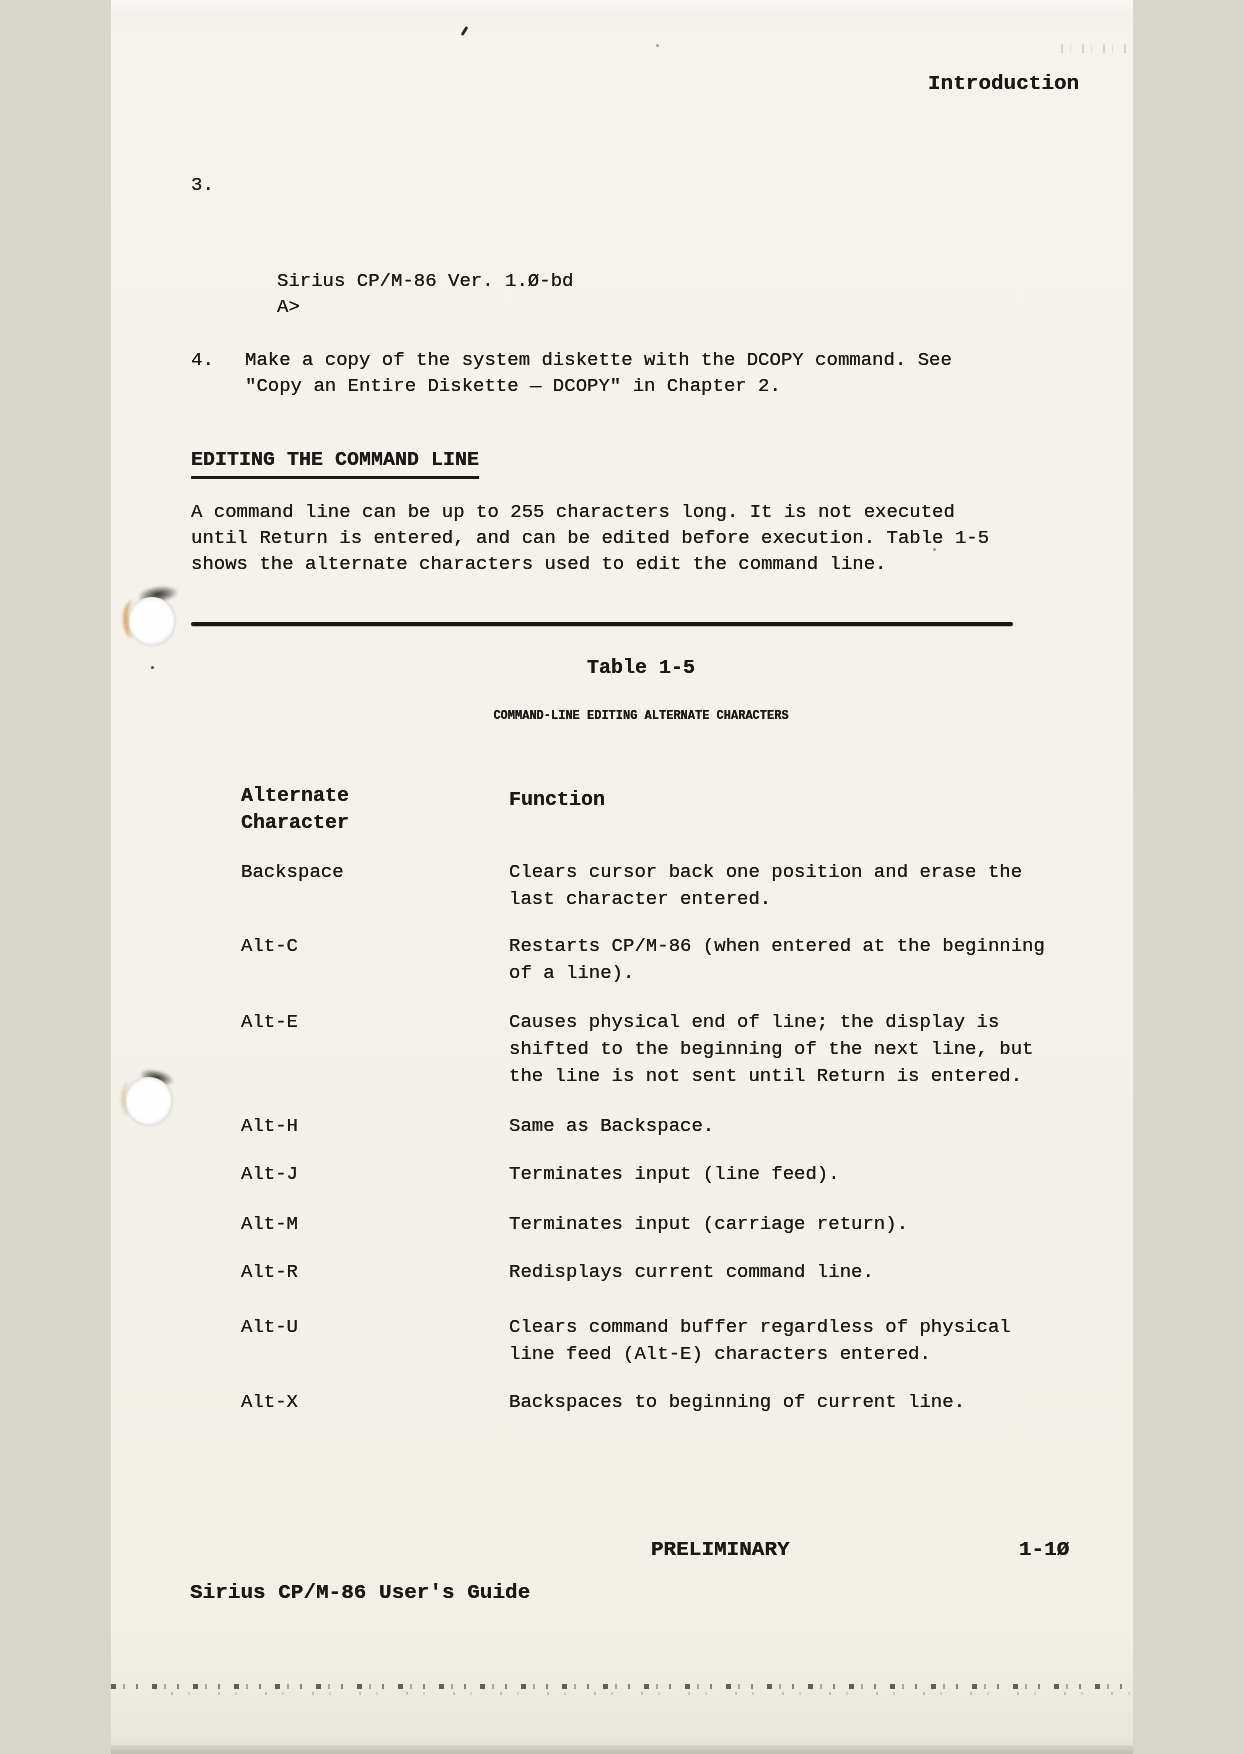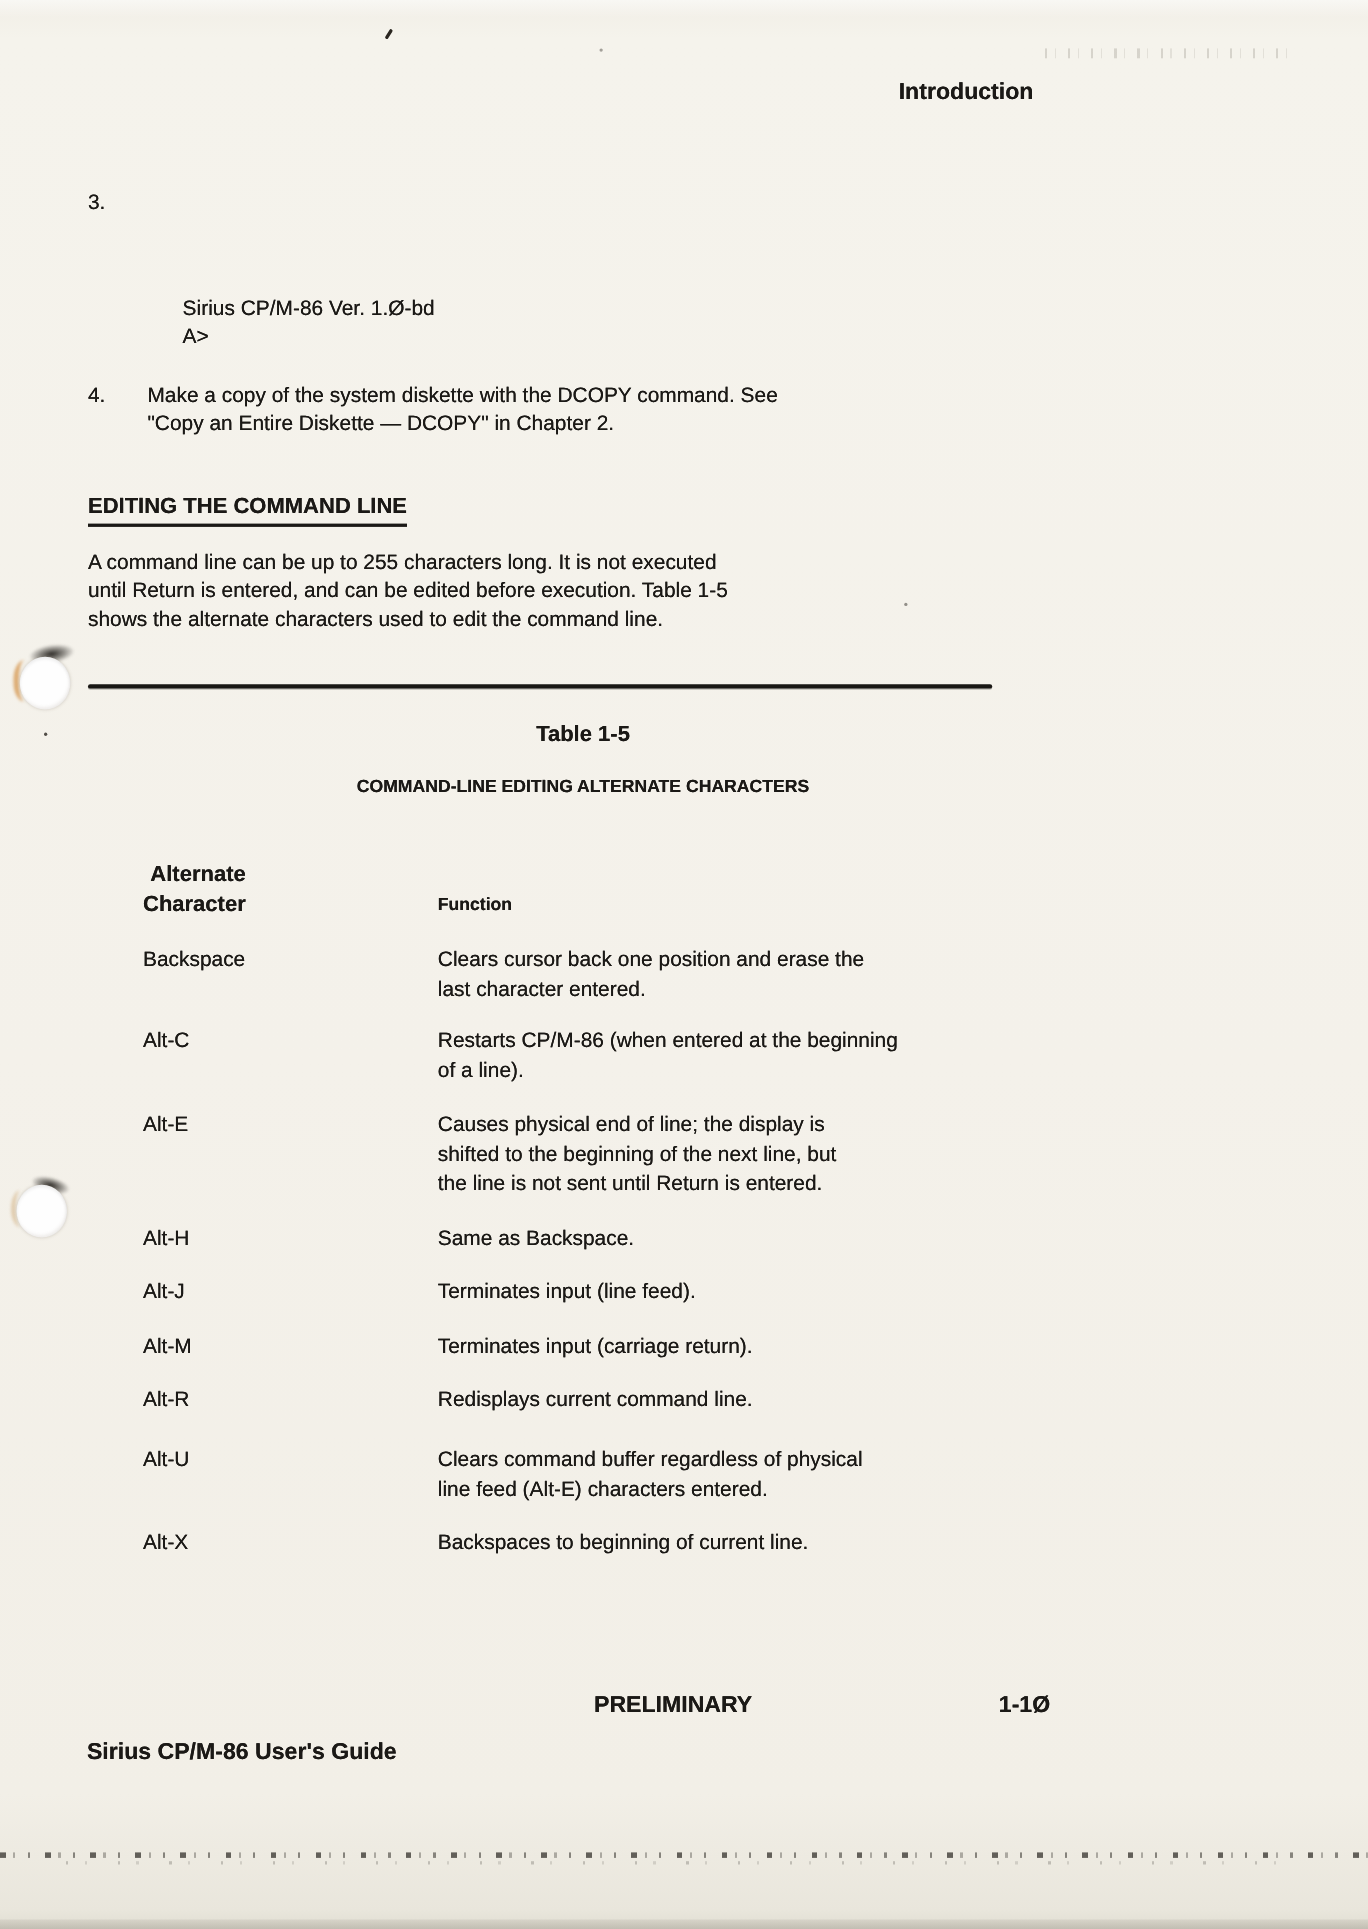--- a/index.html
+++ b/index.html
@@ -5,11 +5,11 @@
   html,body{margin:0;padding:0;background:#d8d5cc;}
   .page{
     position:relative;
-    width:1244px;height:1754px;
+    width:1022px;height:1754px;
     margin:0 auto;
     overflow:hidden;
     background:linear-gradient(180deg,#f1eee6 0%,#f5f3ec 2%,#f4f1ea 55%,#f2efe7 93%,#e9e6dc 99%,#e0ddd2 100%);
-    font-family:Liberation Sans, sans-serif;
+    font-family:Liberation Mono, monospace;
     color:#1b1916;
   }
   .page::before{

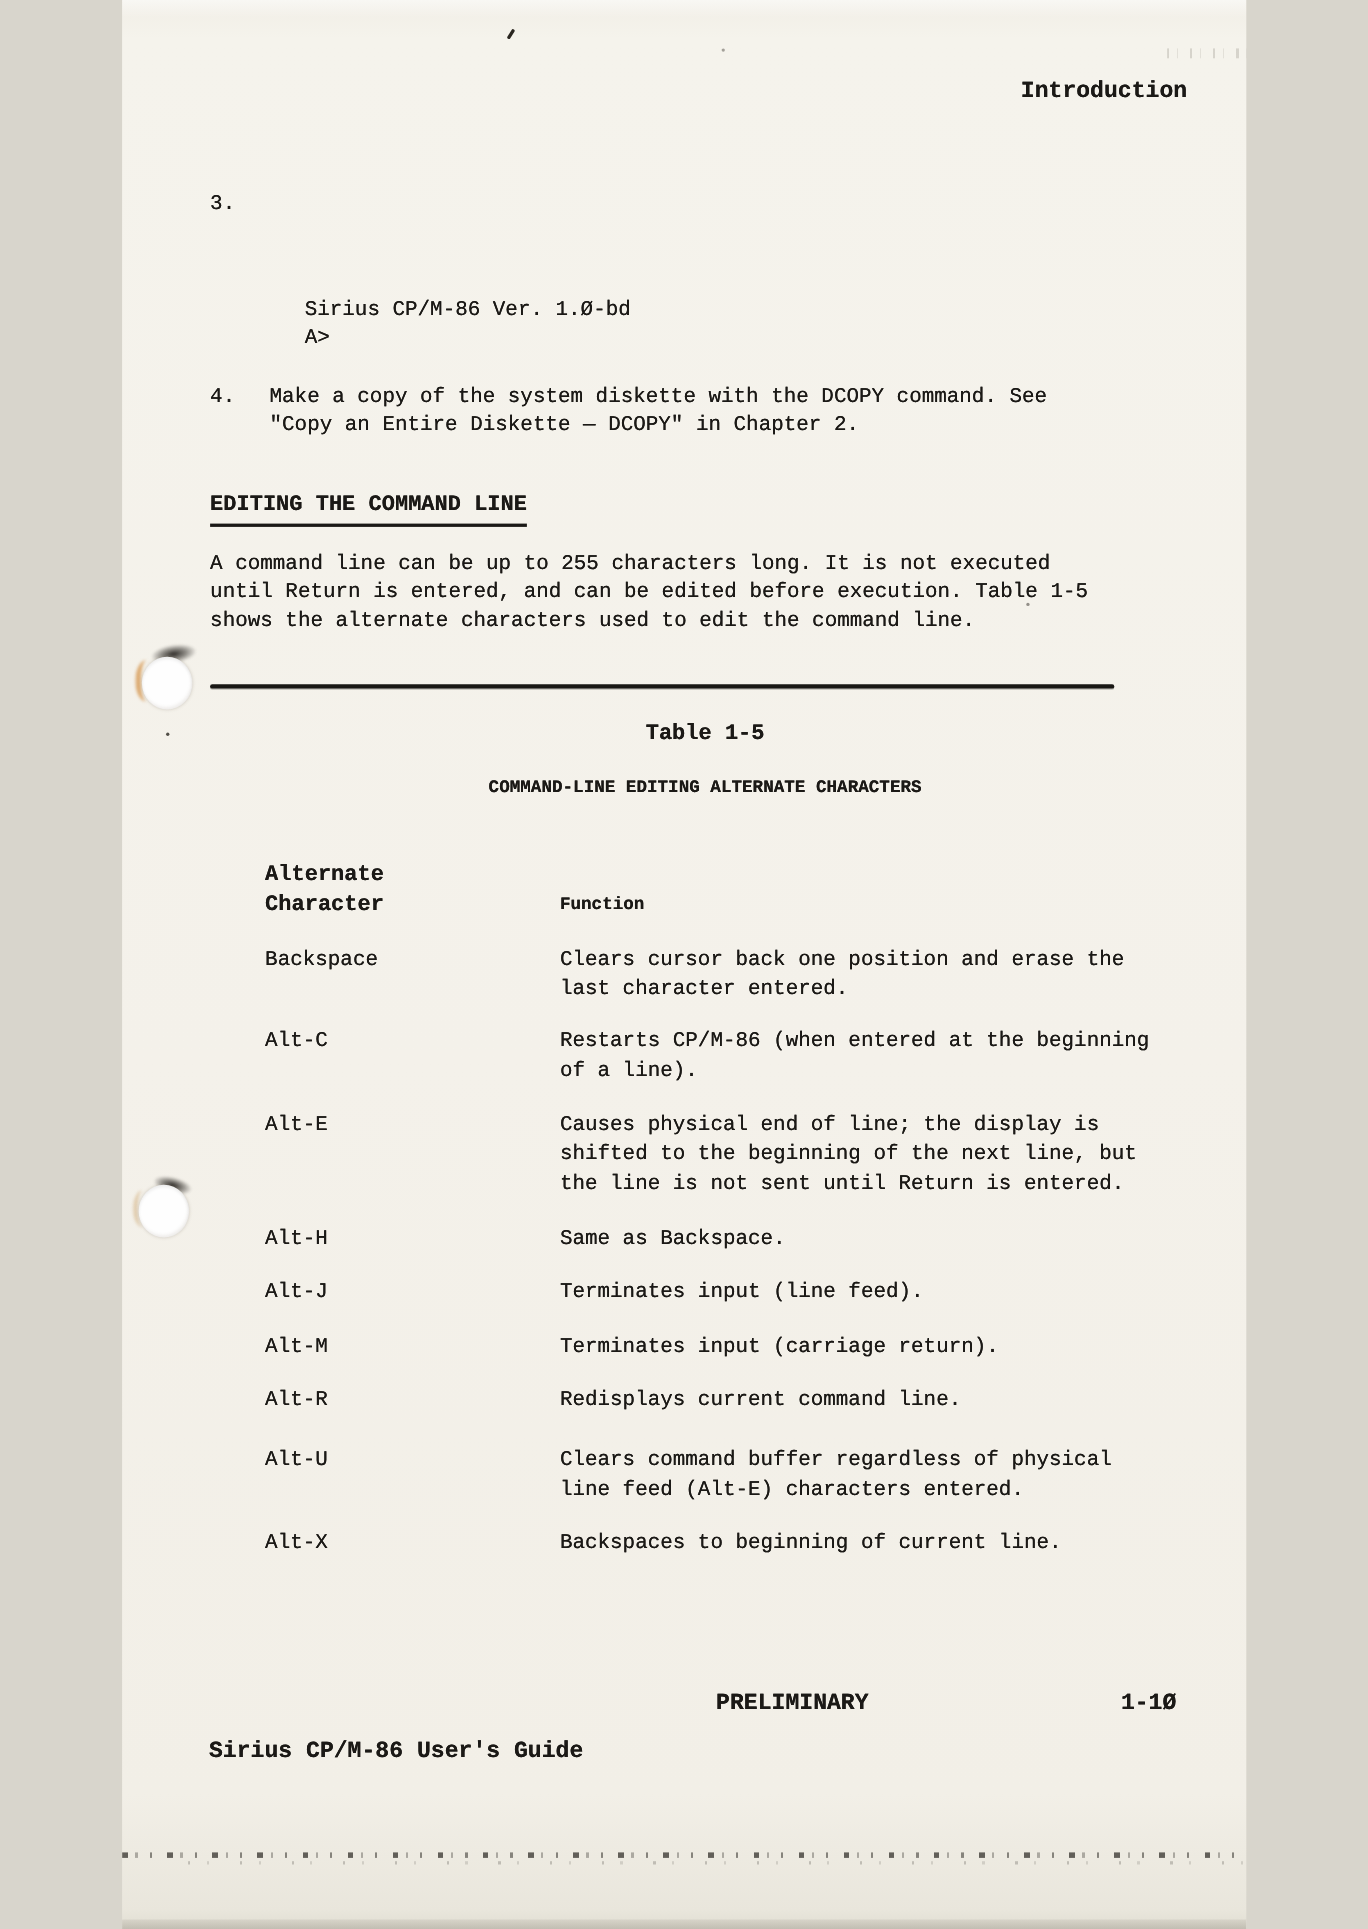--- a/index.html
+++ b/index.html
@@ -34,7 +34,7 @@
         border-radius:2px;box-shadow:0 1px 0 rgba(25,23,20,.25);}
   .center-band{position:absolute;left:80px;width:900px;text-align:center;}
   .tbl-title{top:655px;font-size:20px;}
-  .tbl-subtitle{top:703px;font-size:16px;}
+  .tbl-subtitle{top:703px;font-size:12px;}
   .col1{left:130px;text-align:right;}
   .col2{left:398px;}
   .th1{top:782px;font-size:20px;line-height:27px;}

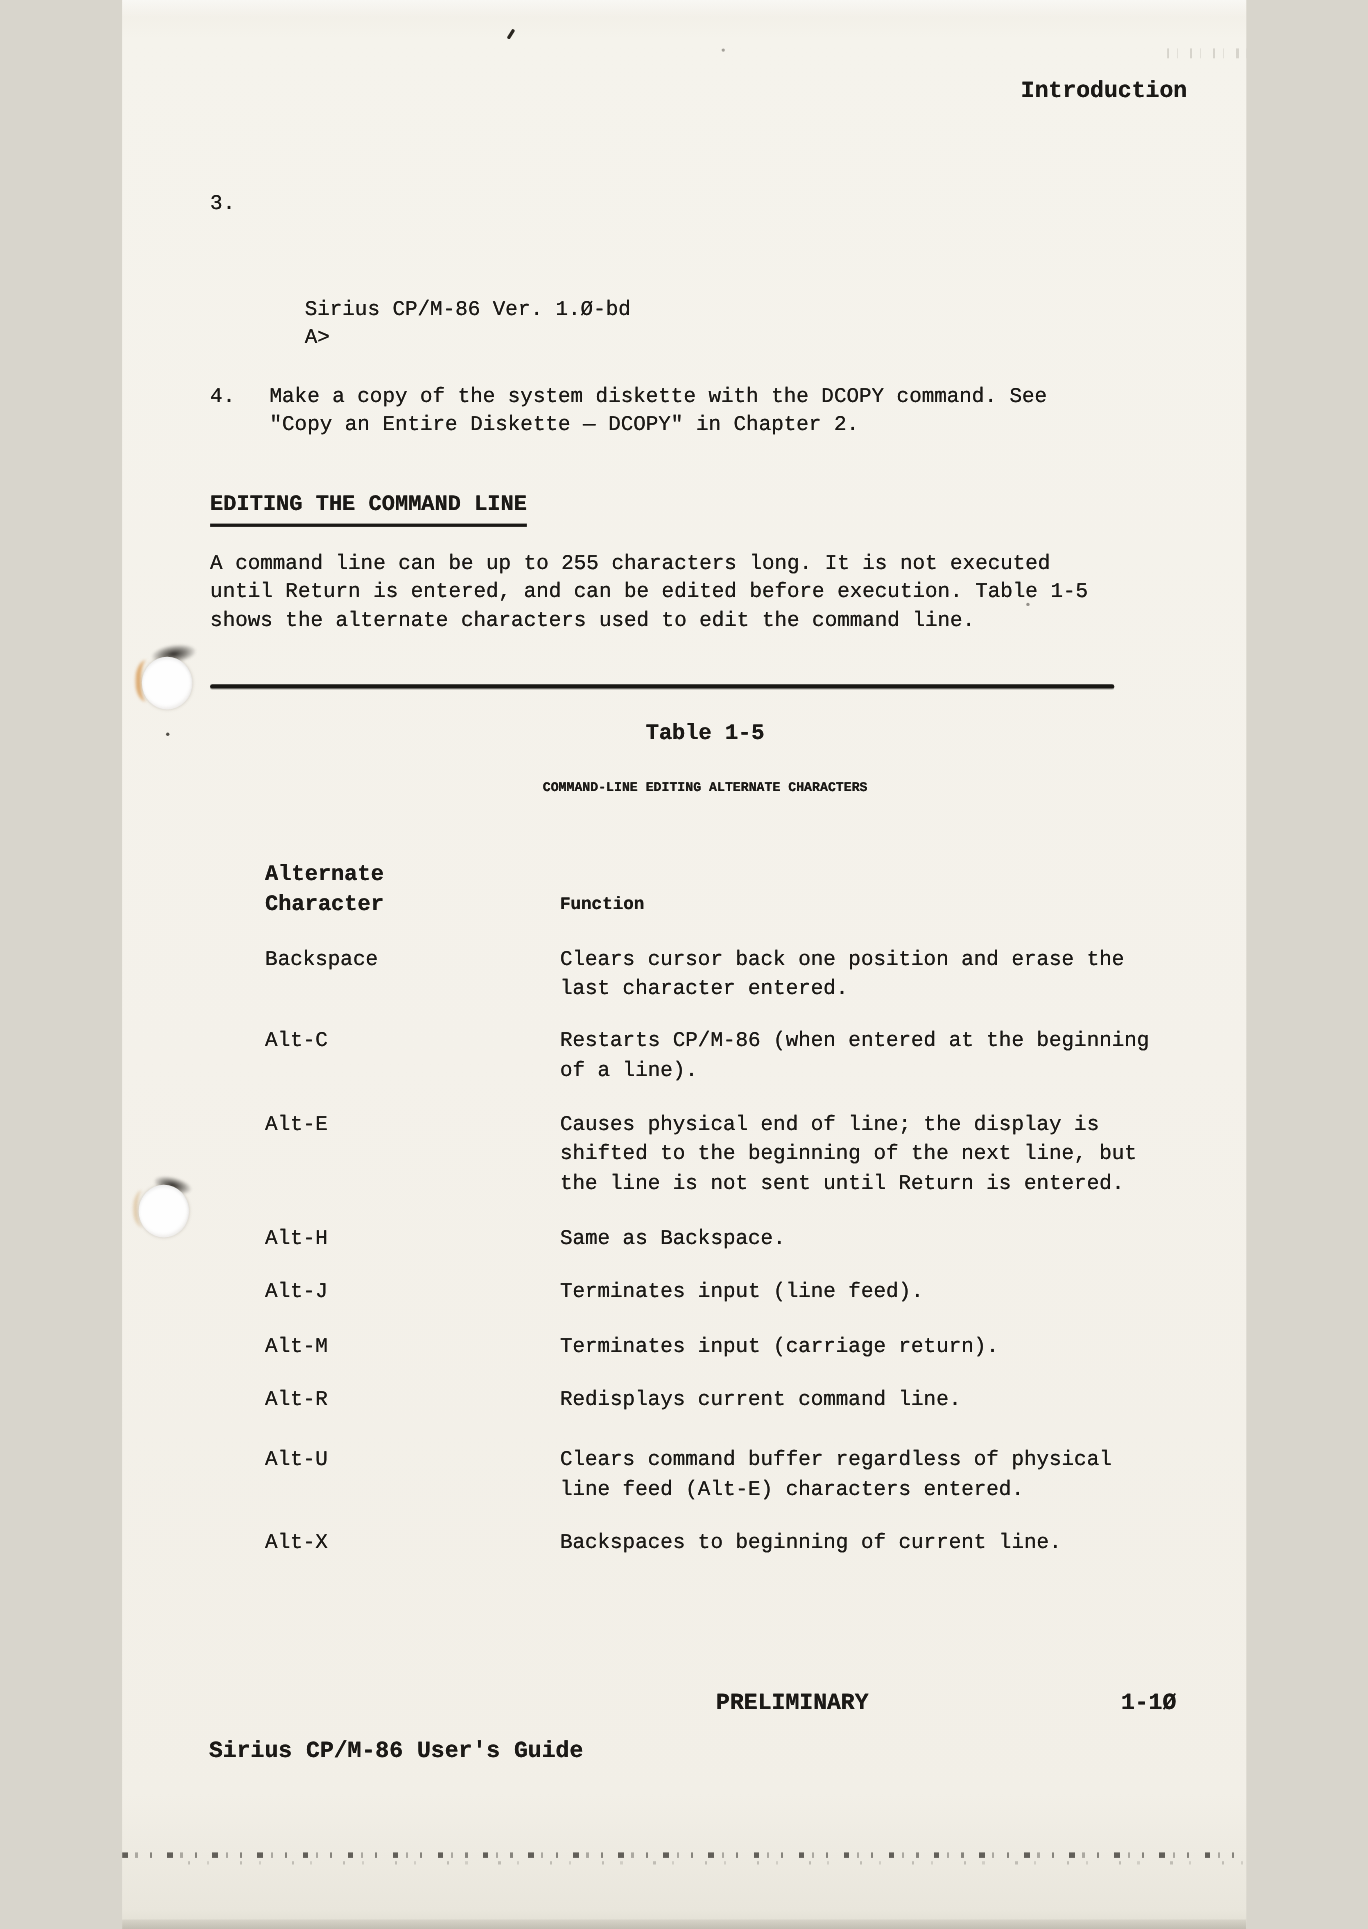--- a/index.html
+++ b/index.html
@@ -38,7 +38,7 @@
   .col1{left:130px;text-align:right;}
   .col2{left:398px;}
   .th1{top:782px;font-size:20px;line-height:27px;}
-  .th2{top:809px;font-size:16px;line-height:27px;}
+  .th2{top:786px;font-size:20px;line-height:27px;}
   .row .fn{position:absolute;left:268px;top:0;width:600px;white-space:pre-line;}
   .row{position:absolute;left:130px;width:850px;font-size:19px;line-height:27px;
        text-shadow:0 0 .6px currentColor;}

